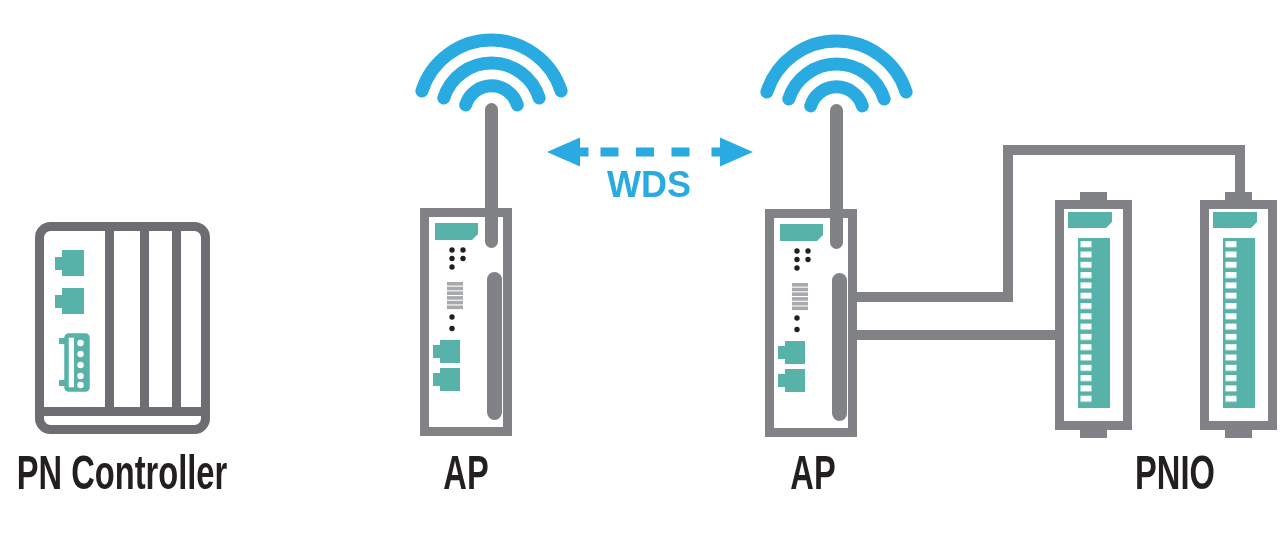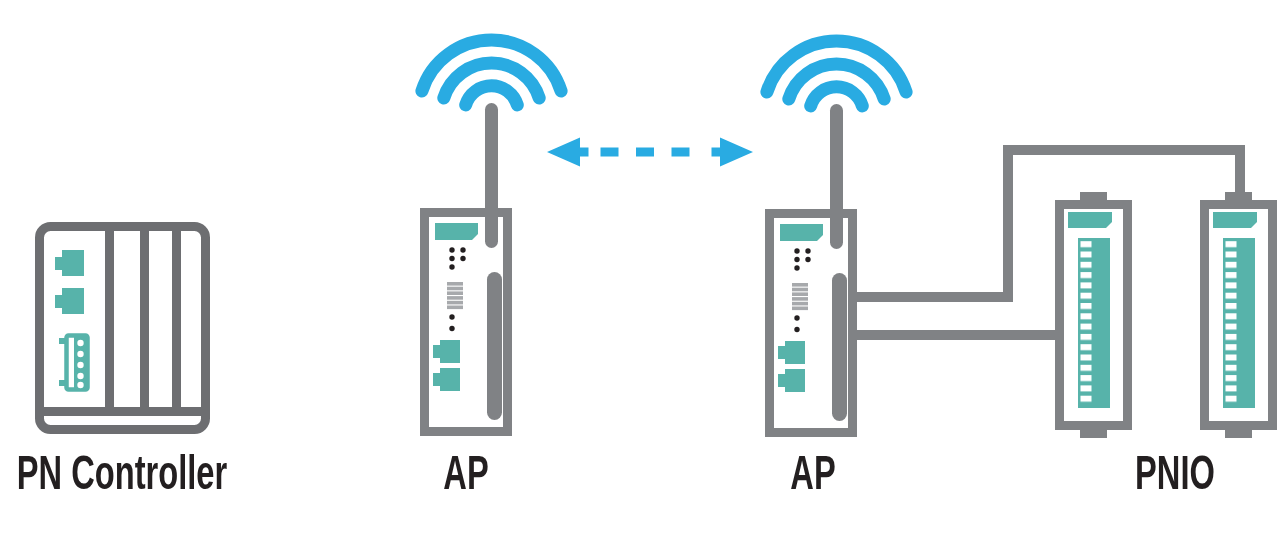--- a/index.html
+++ b/index.html
@@ -144,6 +144,7 @@
   <div class="lbl" style="left:266px;top:449px;">AP</div>
   <div class="lbl" style="left:613px;top:449px;">AP</div>
   <div class="lbl" style="left:975px;top:449px;">PNIO</div>
+  <div class="lbl-wds" style="left:449px;top:167px;">WDS</div>
 </div>
 
 </body></html>

